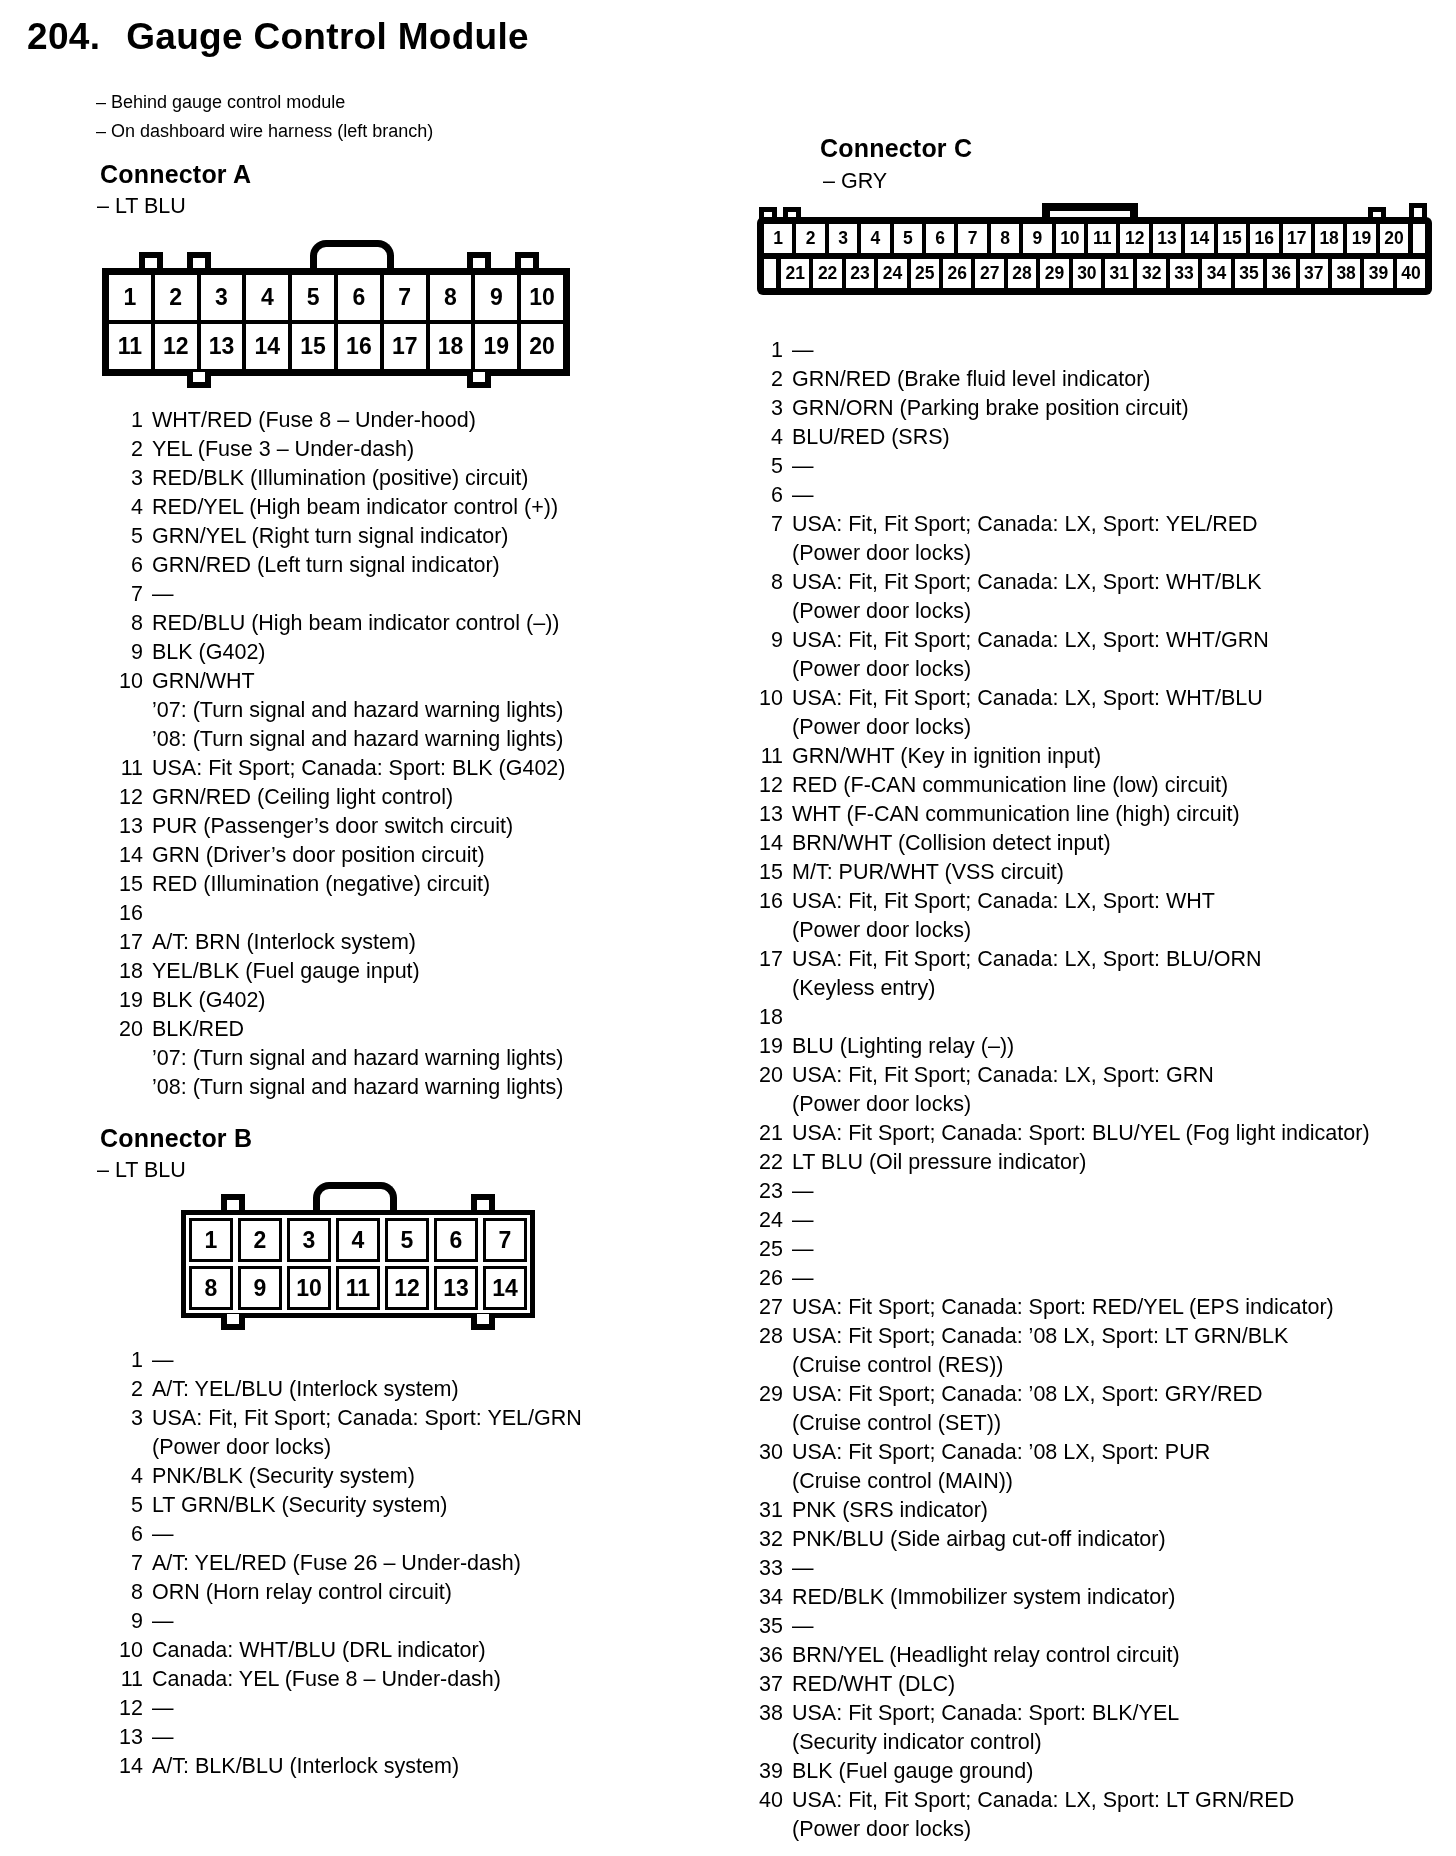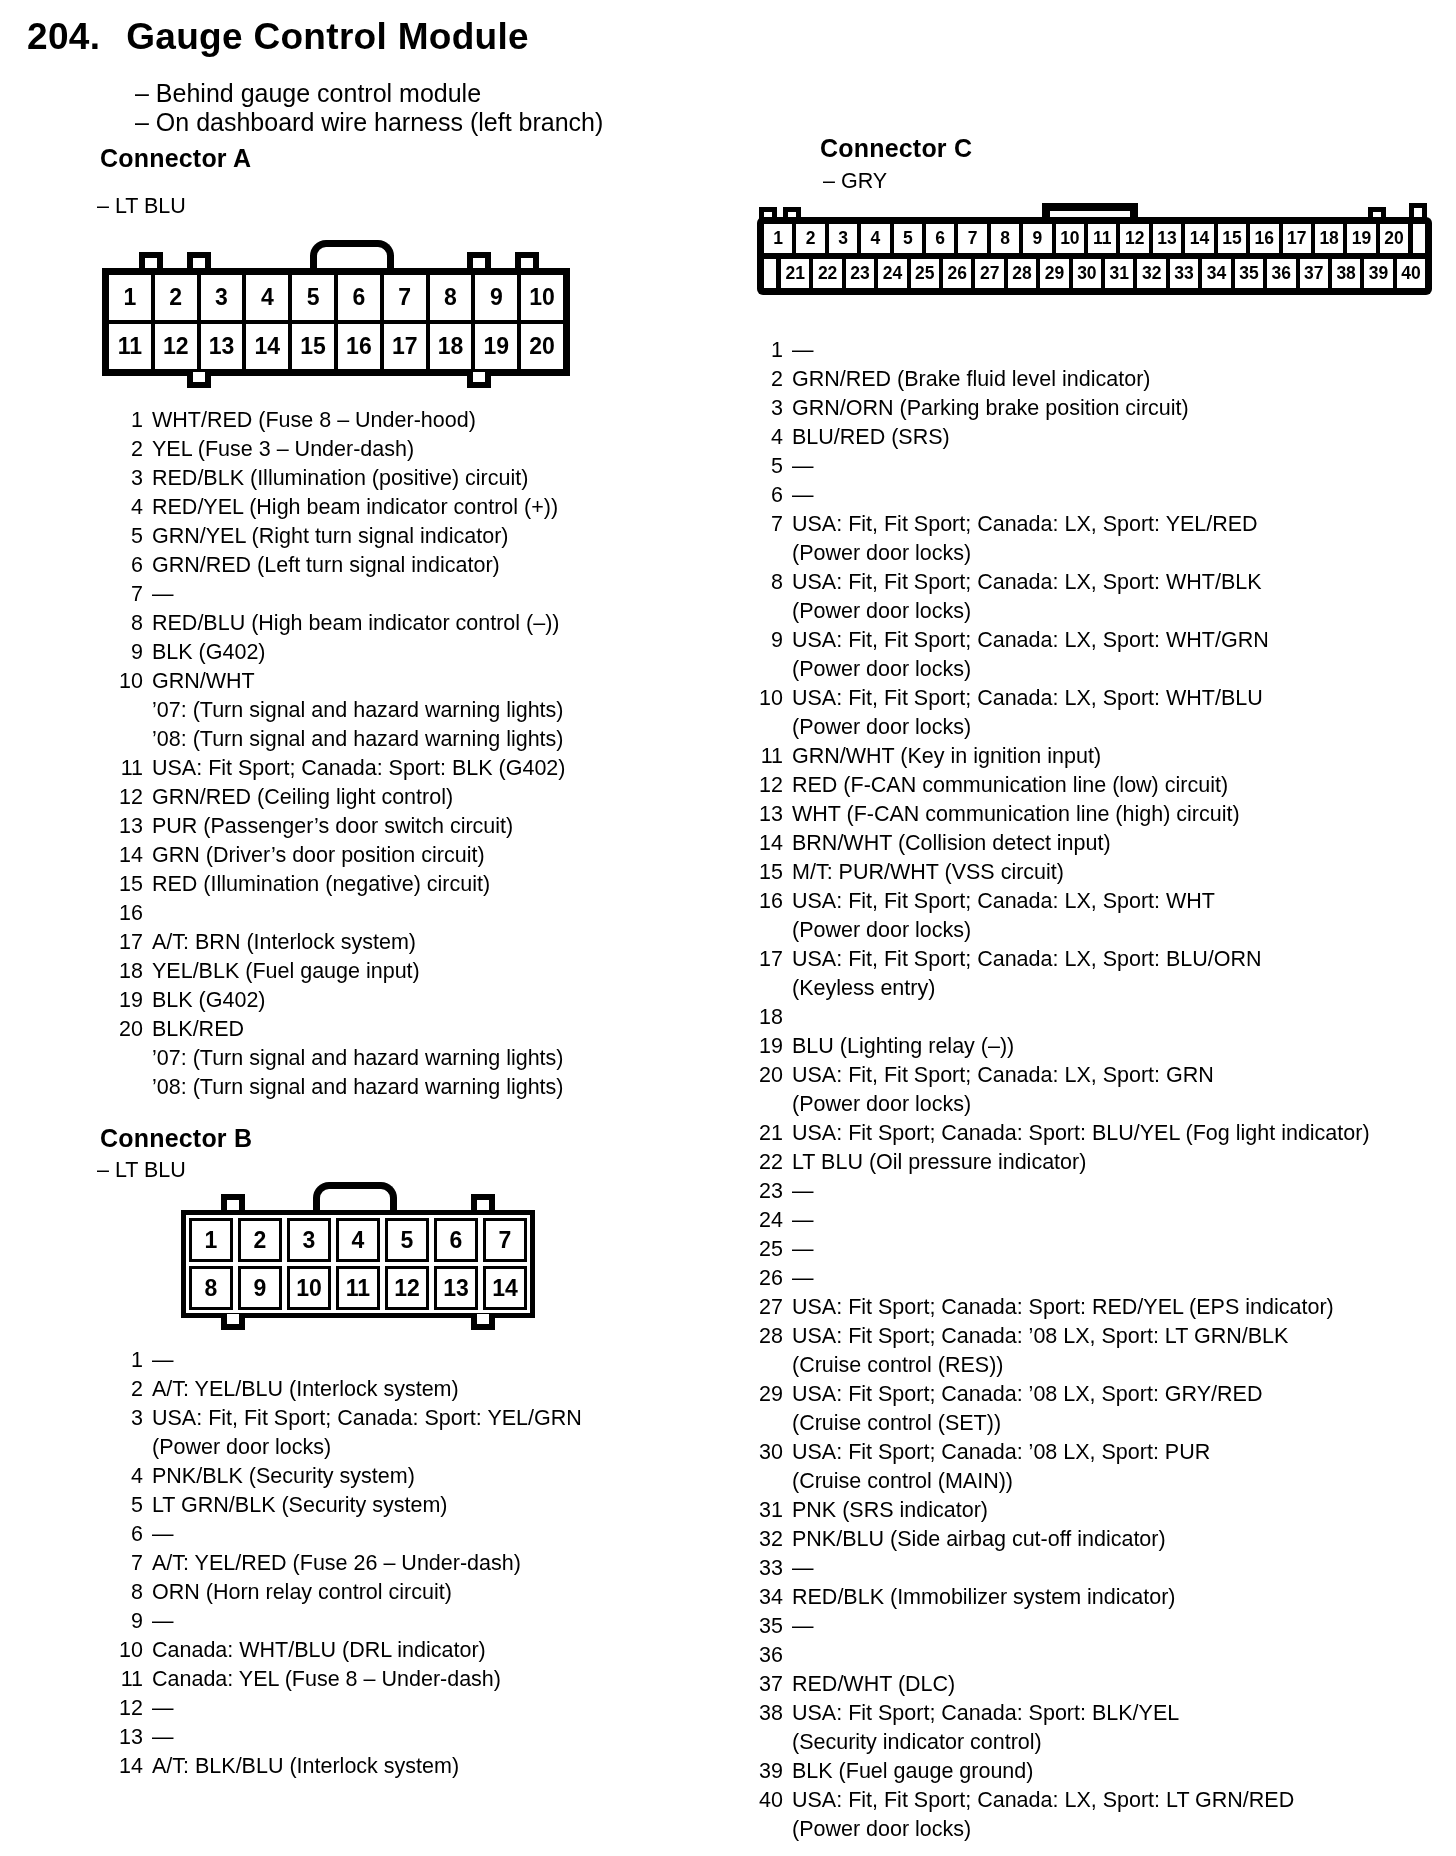--- a/index.html
+++ b/index.html
@@ -13,7 +13,7 @@
   
   .title-row { position: absolute; left: 27px; top: 16px; display: flex; gap: 26px;
     font-size: 37px; font-weight: bold; letter-spacing: .3px; }
-  .notes { position: absolute; left: 96px; top: 79px; font-size: 25px; line-height: 29px; margin-left: 39px; }
+  .notes { position: absolute; left: 96px; top: 88px; font-size: 18px; line-height: 29px; }
   .conn-title { position: absolute; font-size: 25px; font-weight: bold; letter-spacing: .2px; }
   .conn-color { position: absolute; font-size: 21.5px; }
   #a-title { left: 100px; top: 144px; }

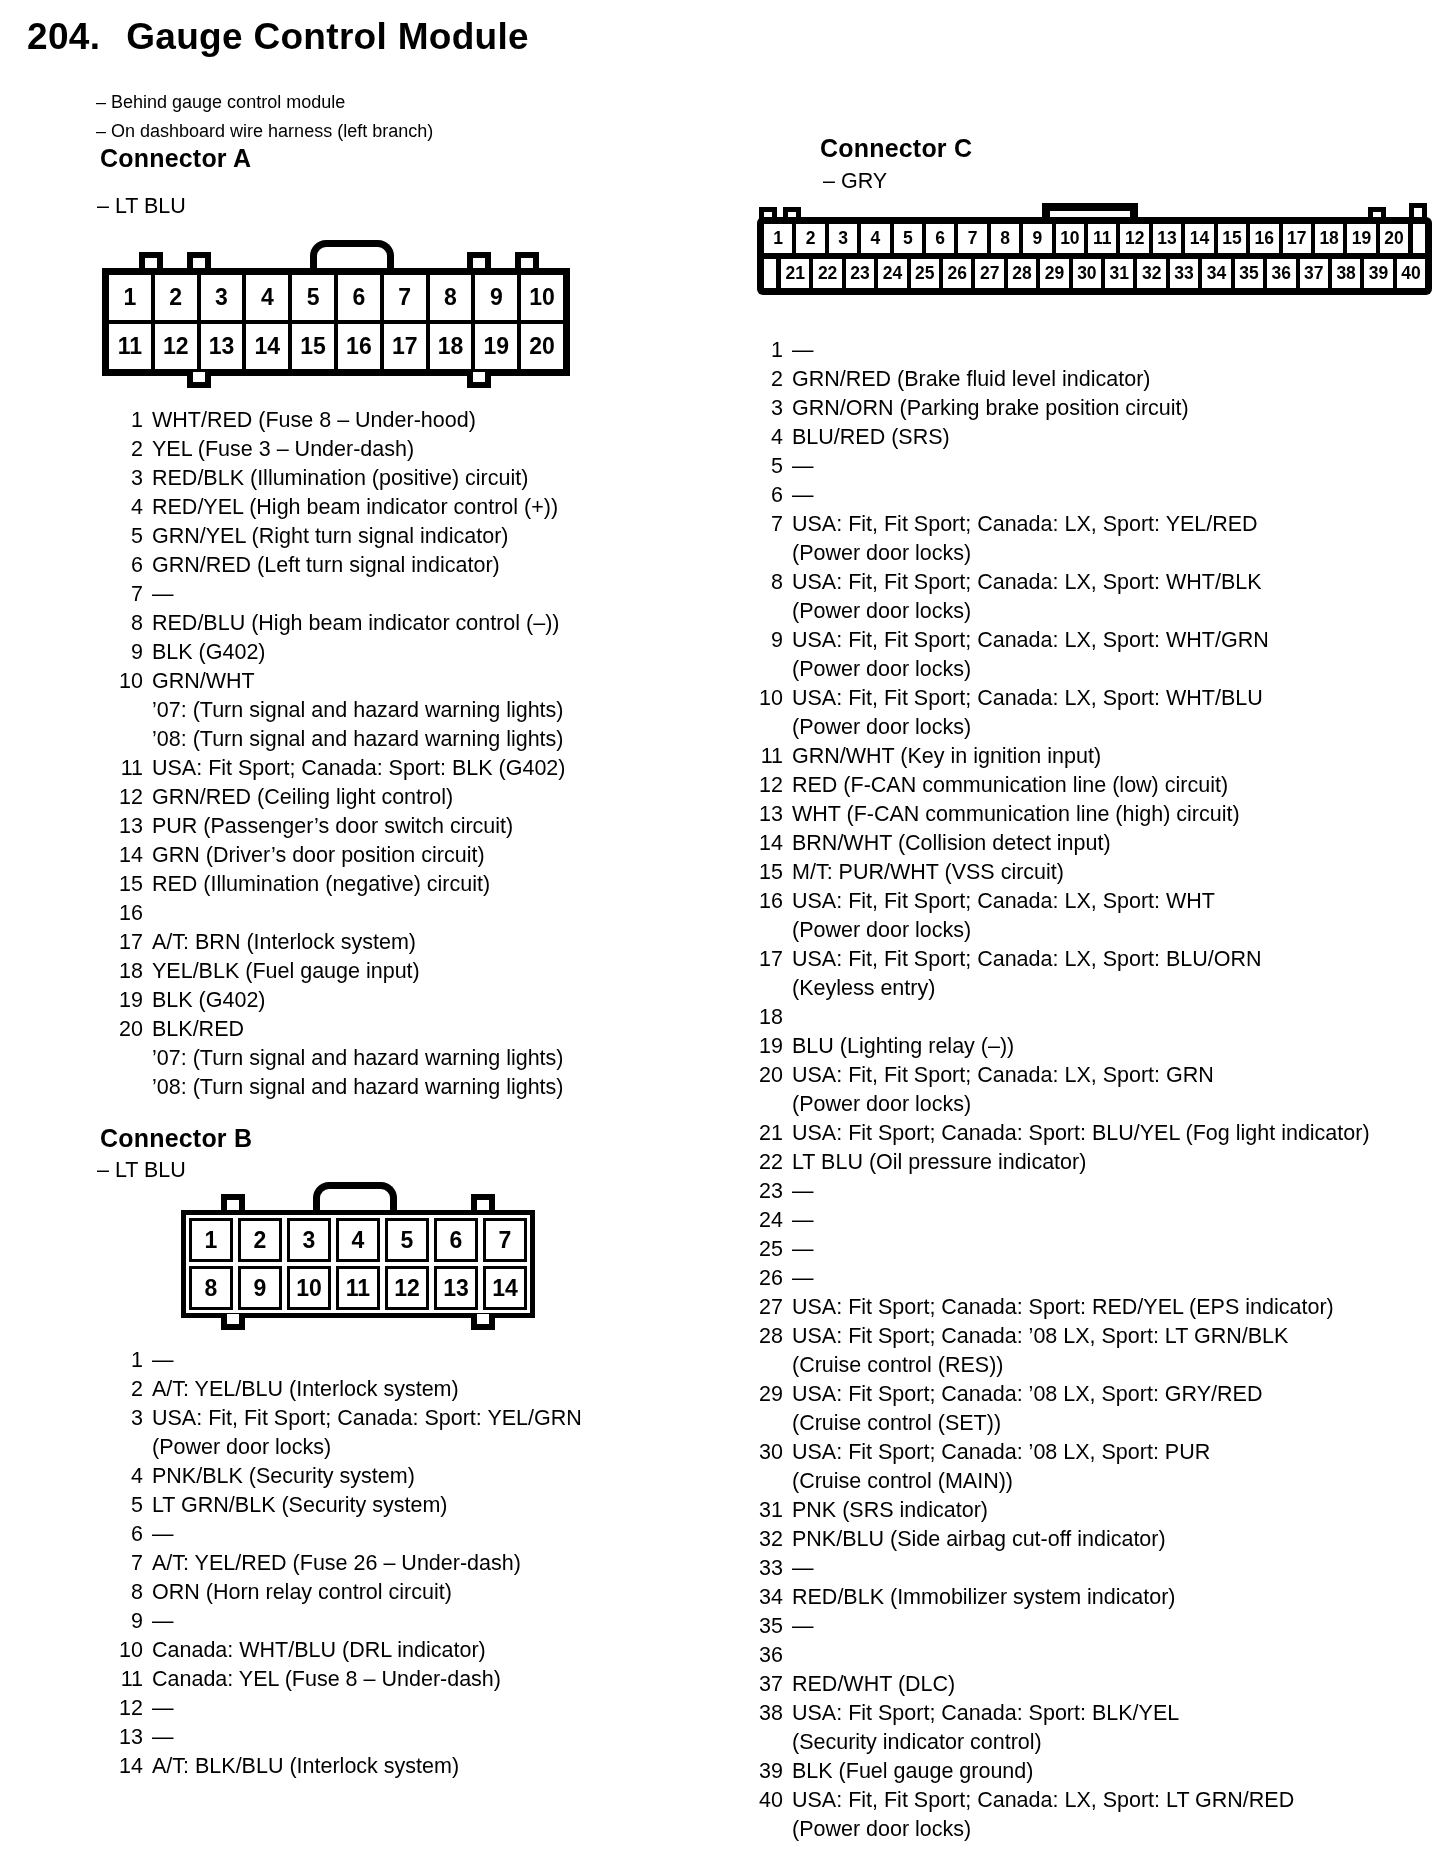--- a/index.html
+++ b/index.html
@@ -16,7 +16,7 @@
   .notes { position: absolute; left: 96px; top: 88px; font-size: 18px; line-height: 29px; }
   .conn-title { position: absolute; font-size: 25px; font-weight: bold; letter-spacing: .2px; }
   .conn-color { position: absolute; font-size: 21.5px; }
-  #a-title { left: 100px; top: 144px; }
+  #a-title { left: 100px; top: 160px; }
   #a-color { left: 97px; top: 194px; }
   #b-title { left: 100px; top: 1124px; }
   #b-color { left: 97px; top: 1158px; }

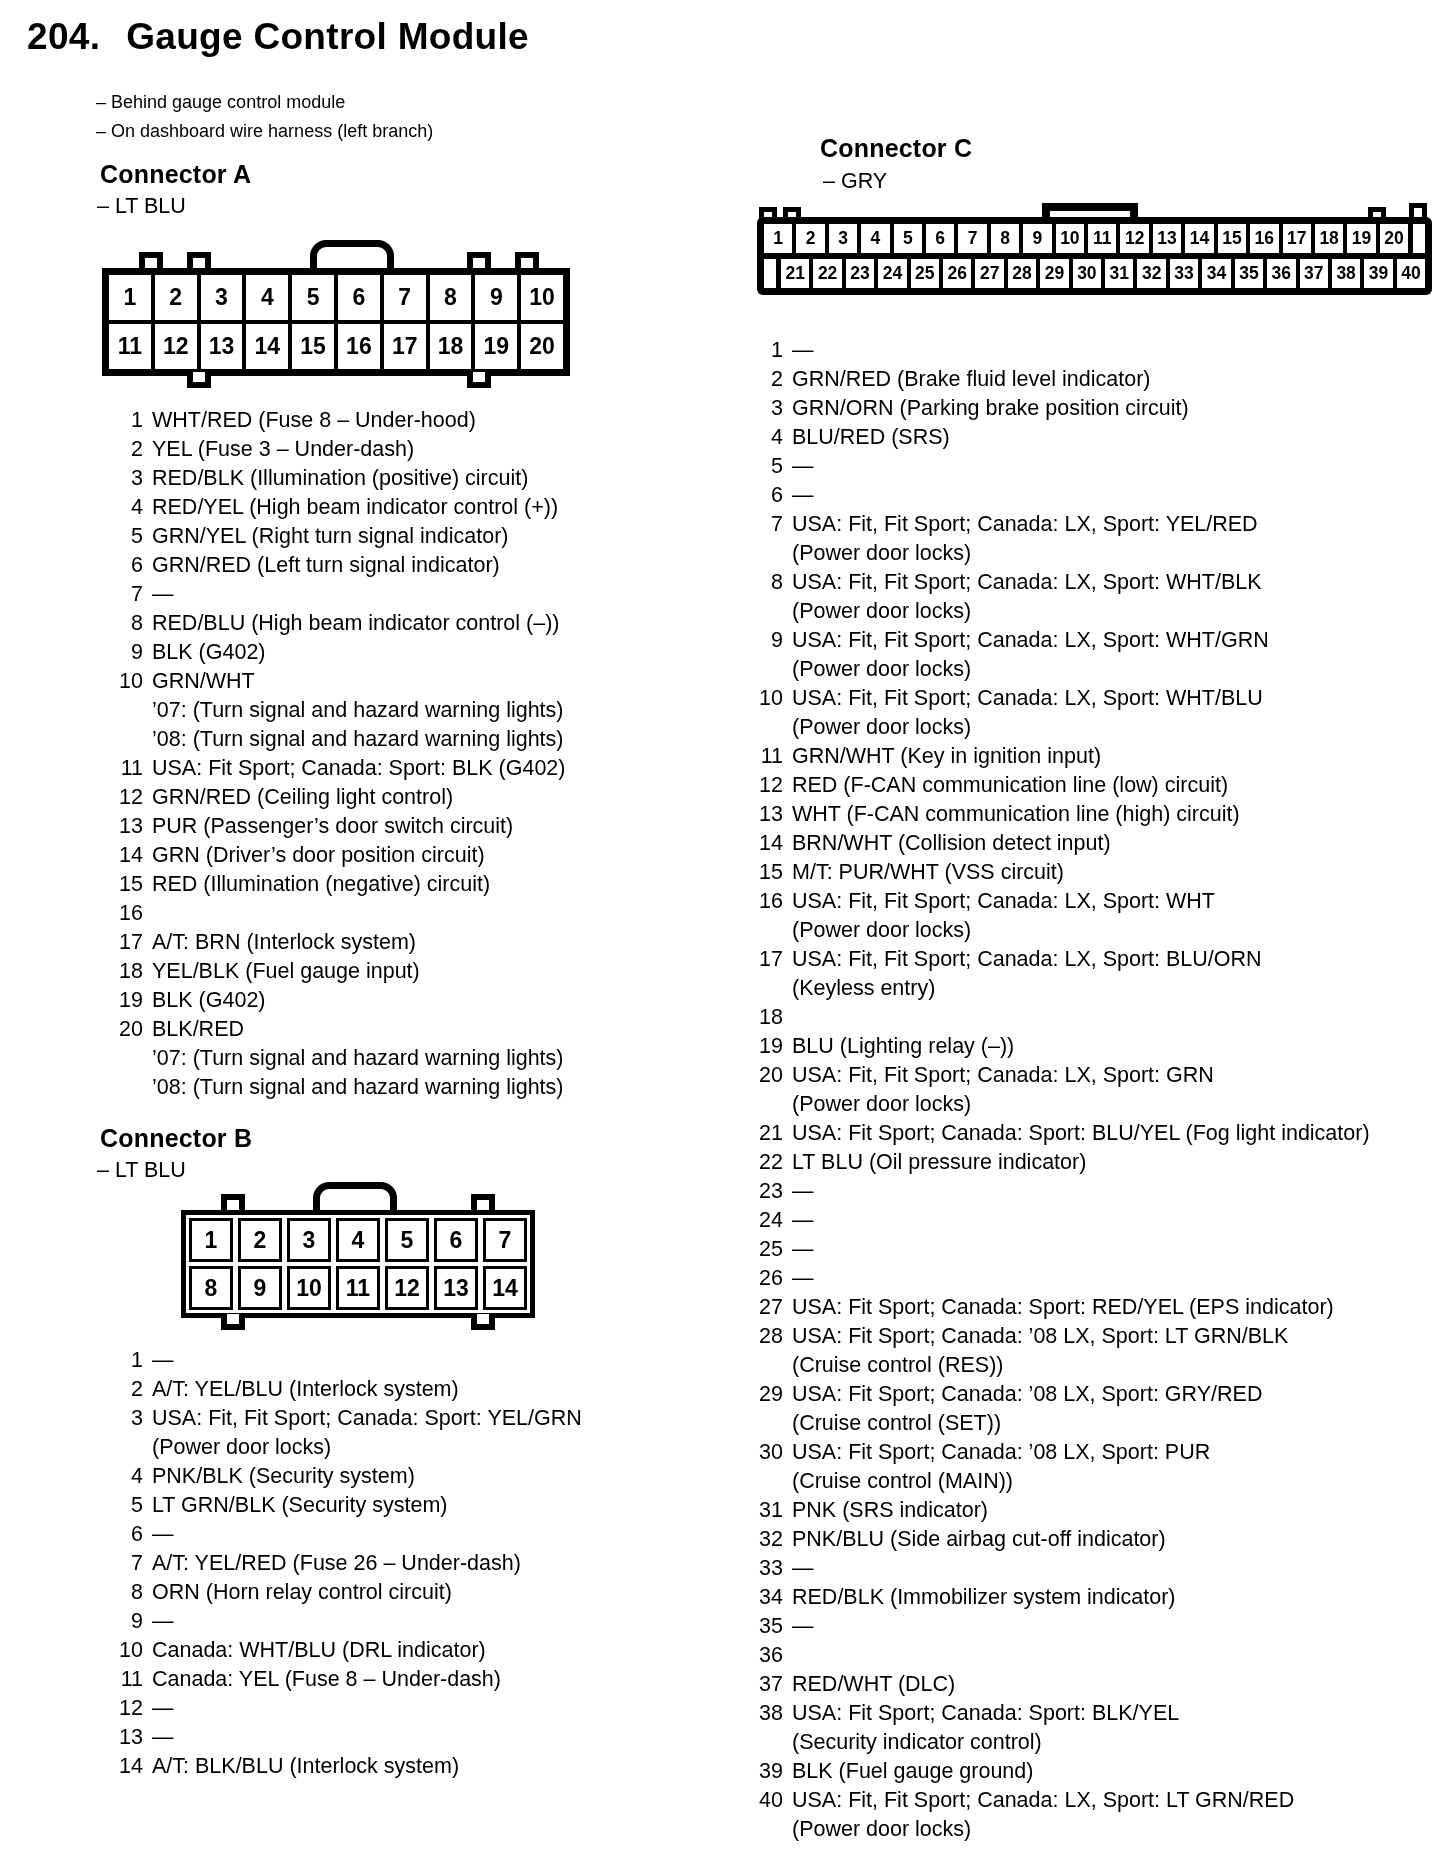--- a/index.html
+++ b/index.html
@@ -518,6 +518,7 @@
     </div>
       <div class="pin-row">
       <span class="pin-num">36</span>
+      <span class="pin-text">BRN/YEL (Headlight relay control circuit)</span>
     </div>
       <div class="pin-row">
       <span class="pin-num">37</span>

